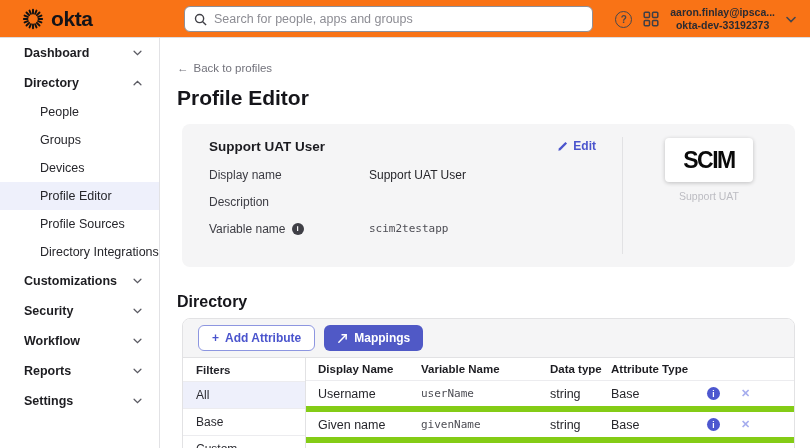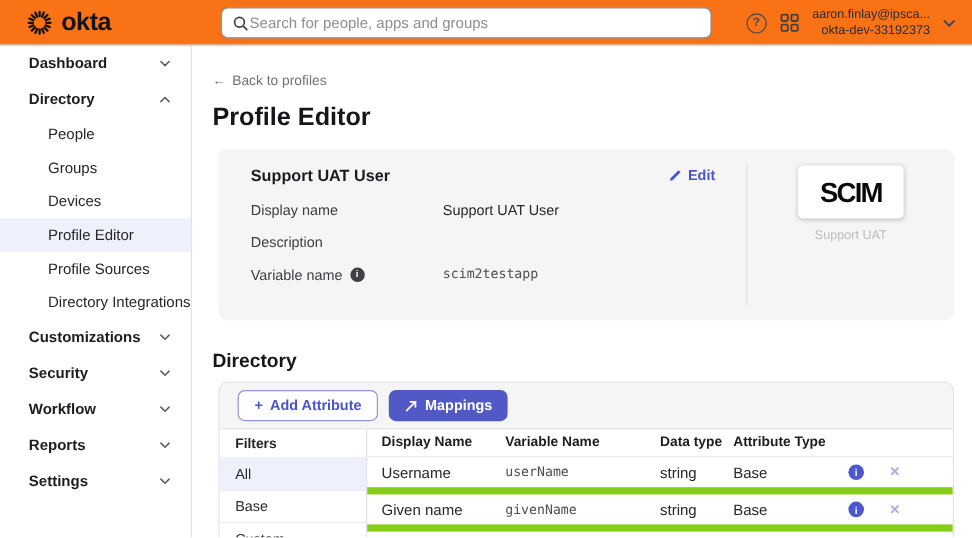--- a/index.html
+++ b/index.html
@@ -14,7 +14,7 @@
   .brand-word { font-size:21px; font-weight:600; letter-spacing:-0.4px; color:#131318; }
   .searchbox { position:absolute; left:184px; top:6px; width:409px; height:26px;
     border:1px solid #8f8f97; border-radius:6px; background:#fff;
-    display:flex; align-items:center; padding-left:9px; gap:1px; }
+    display:flex; align-items:center; padding-left:9px; gap:7px; }
   .searchbox input { border:none; outline:none; flex:1; font-size:12.5px;
     font-family:"Liberation Sans", sans-serif; color:#26262b; background:transparent; }
   .searchbox input::placeholder { color:#8d8d94; }

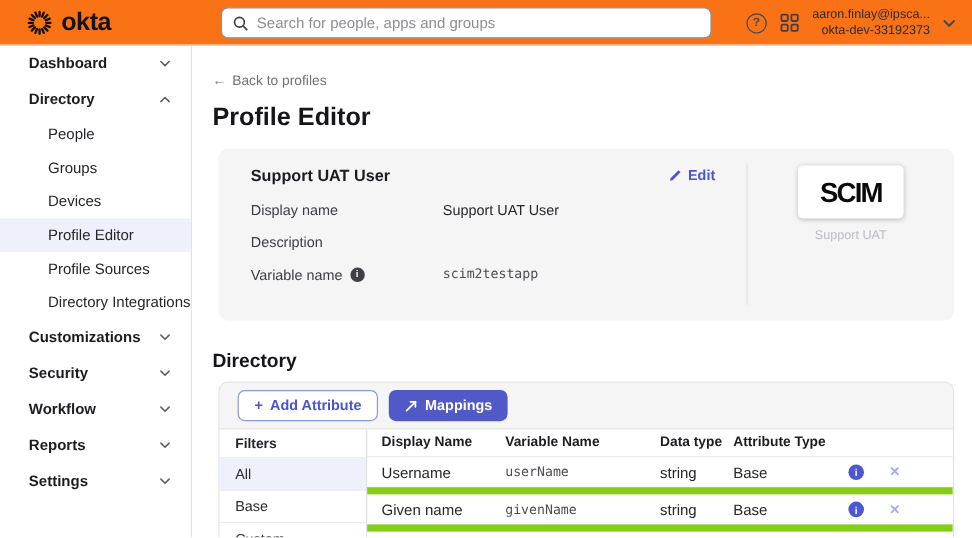--- a/index.html
+++ b/index.html
@@ -23,7 +23,7 @@
   .help-circle { width:17px; height:17px; border:1.5px solid #46464d; border-radius:50%;
     display:flex; align-items:center; justify-content:center;
     font-size:10px; font-weight:700; color:#46464d; }
-  .account { text-align:right; font-size:10.5px; line-height:13px; color:#2b2b31; }
+  .account { text-align:center; font-size:10.5px; line-height:13px; color:#2b2b31;font-weight:bold; }
 
   
   .layout { display:flex; height:410px; }

